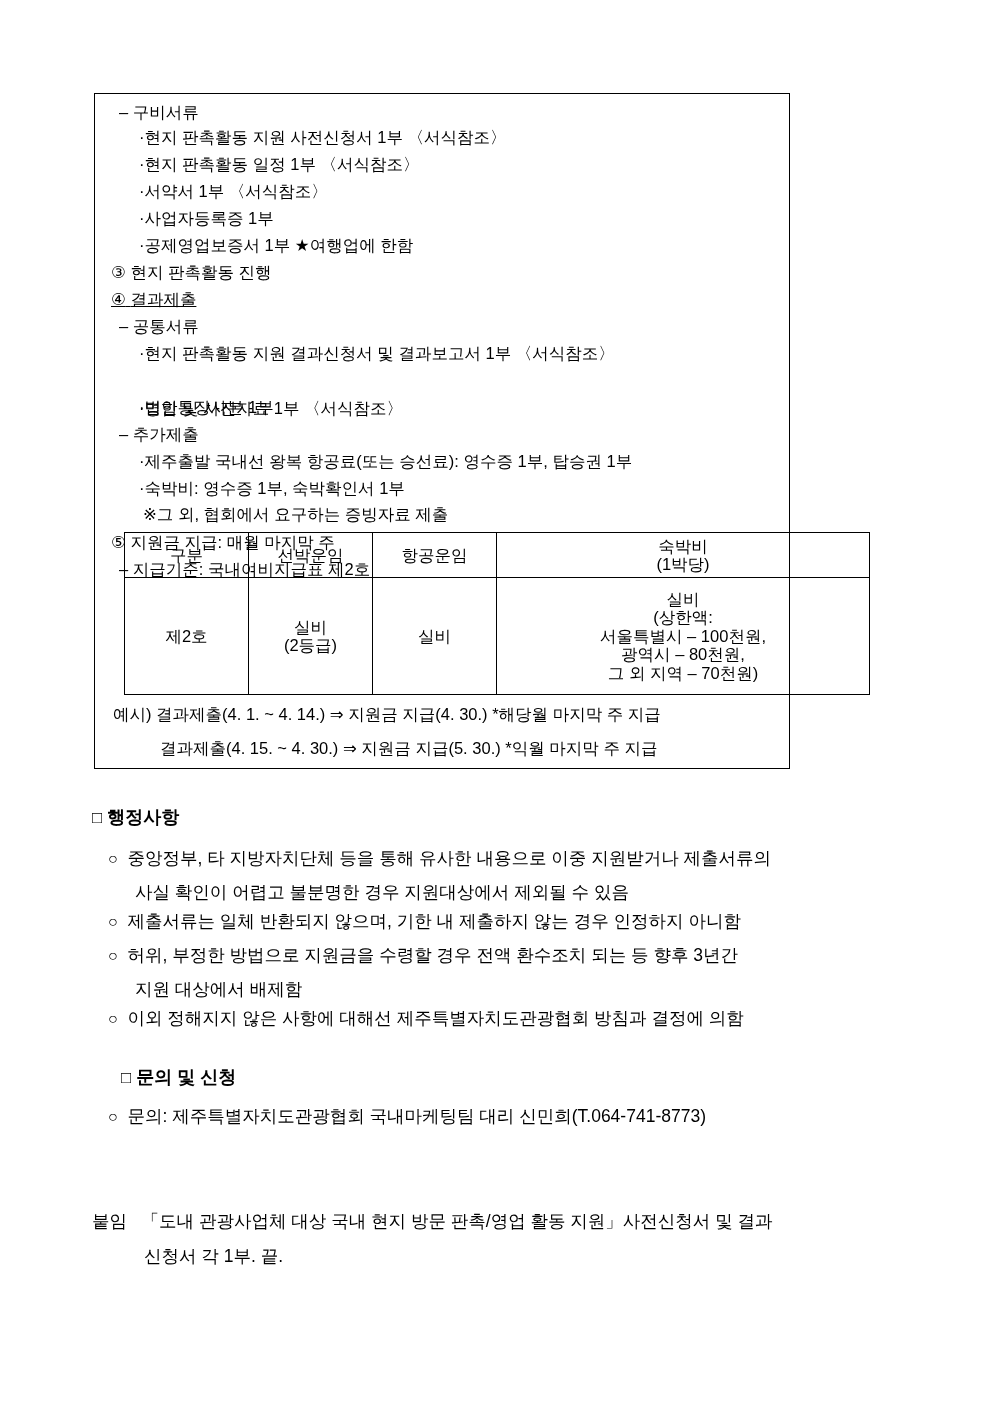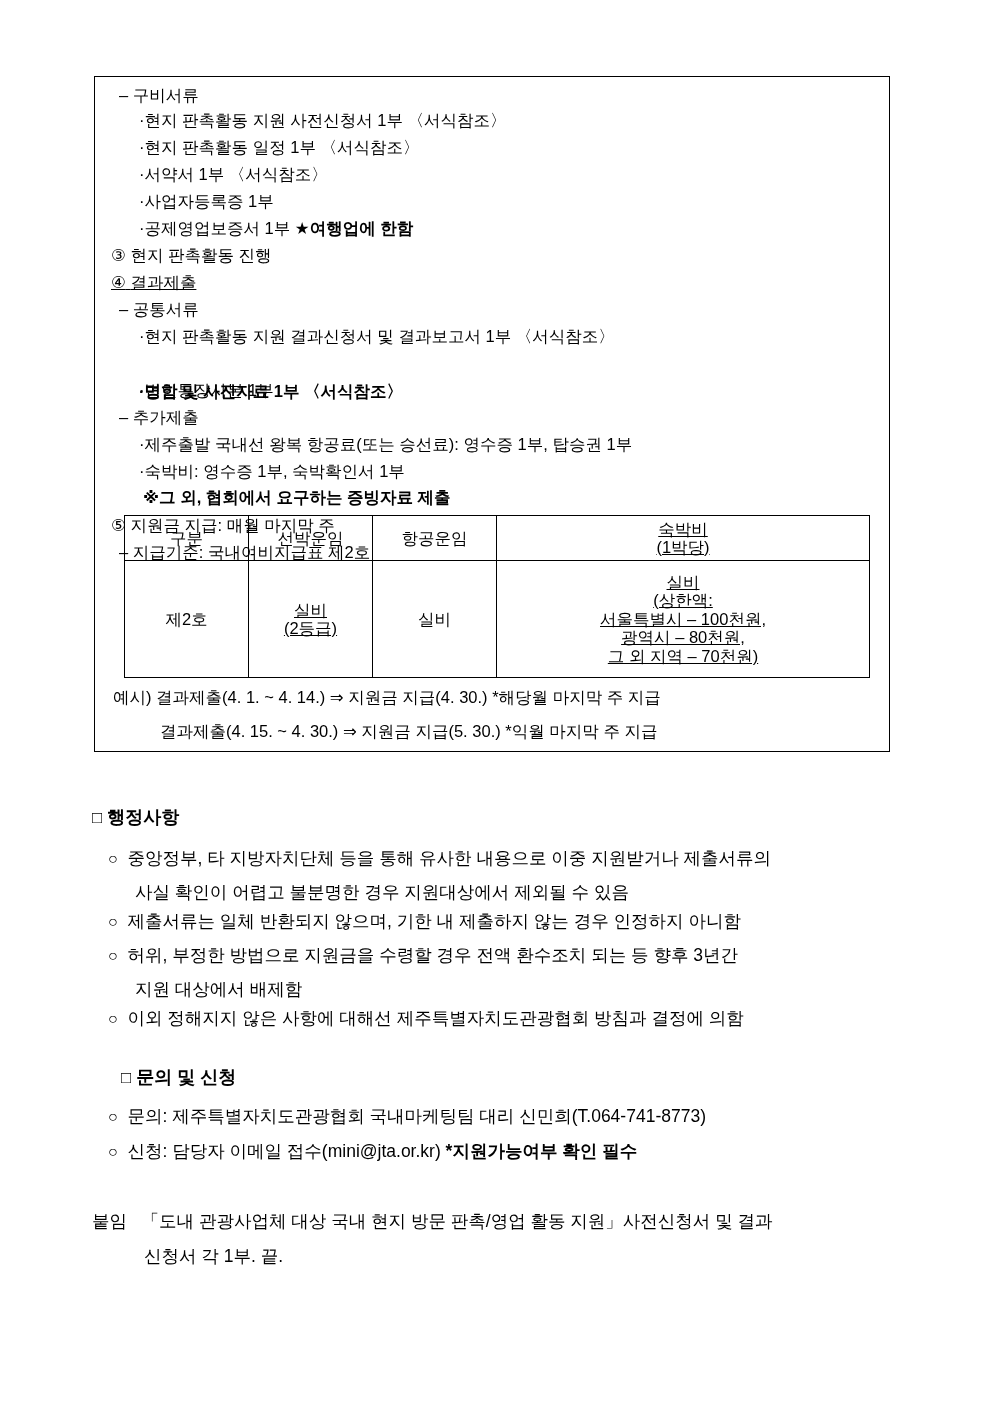--- a/index.html
+++ b/index.html
@@ -27,8 +27,8 @@
   .outer-box {
     position: absolute;
     left: 94px;
-    top: 76px;
-    width: 796px;
+    top: 93px;
+    width: 696px;
     height: 676px;
     border: 1.5px solid #000;
     box-sizing: border-box;

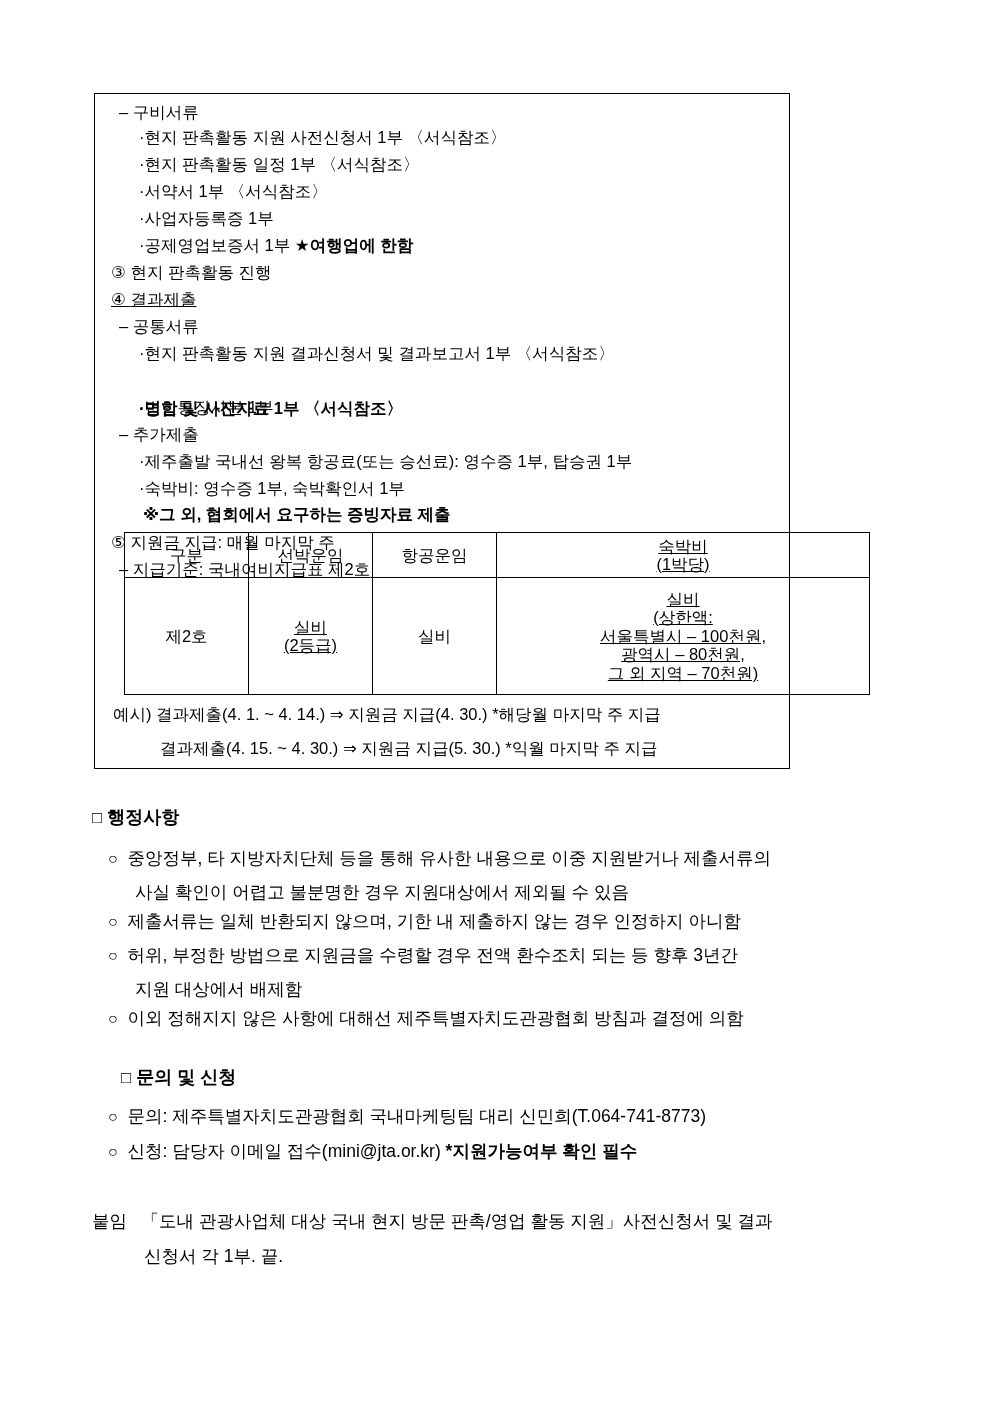--- a/index.html
+++ b/index.html
@@ -41,7 +41,7 @@
     line-height: 1;
   }
 
-  .b { font-weight: bold; }
+  .b { font-weight: normal; }
 
   
   .fee-table {

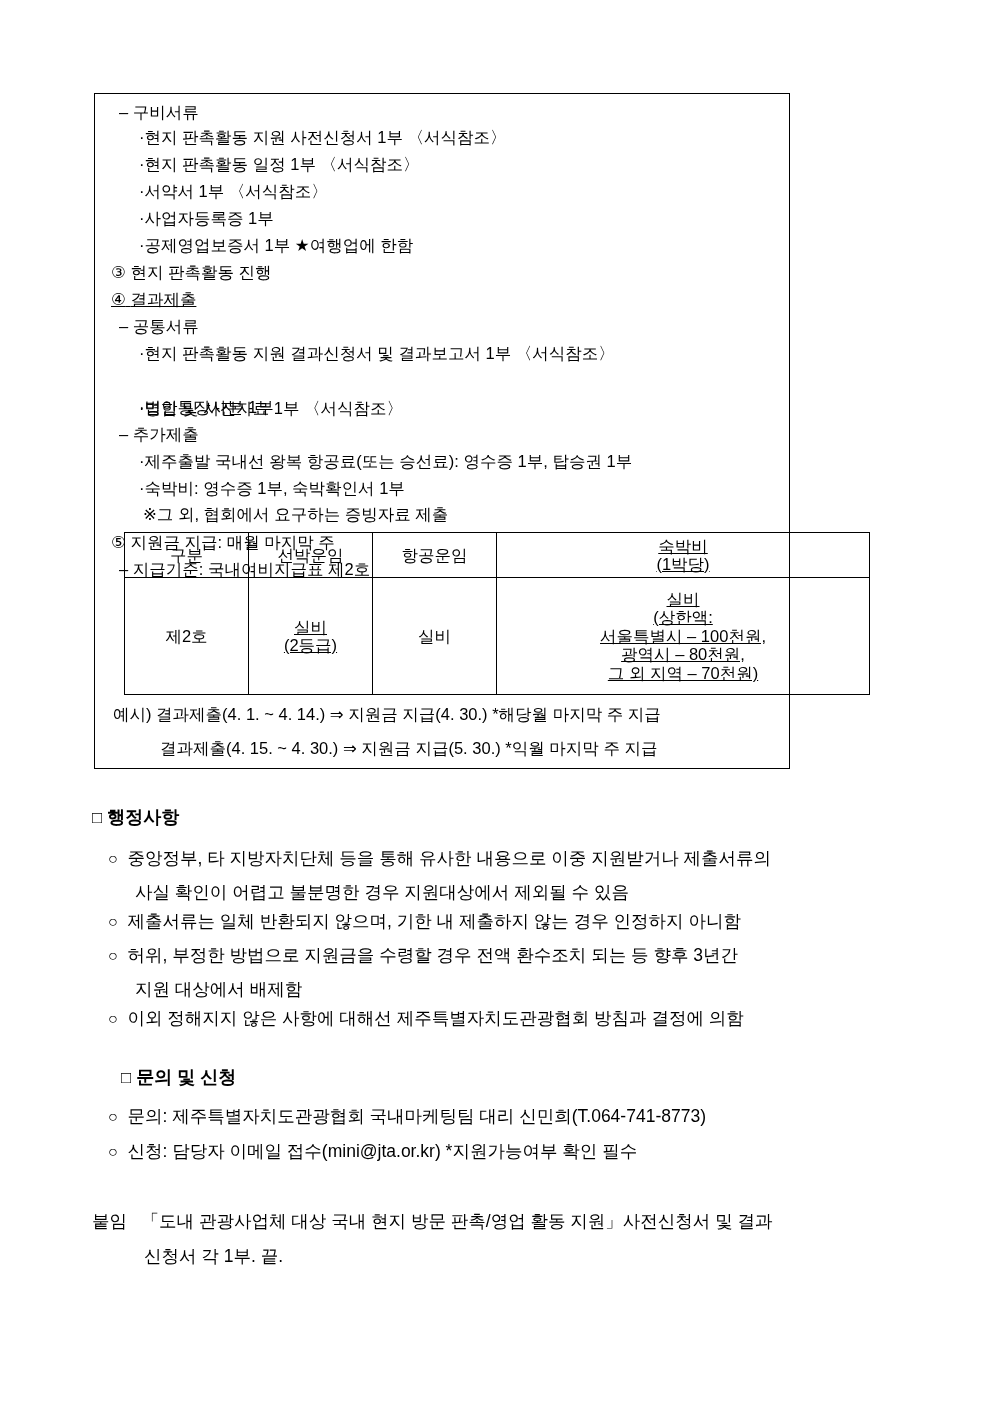--- a/index.html
+++ b/index.html
@@ -67,7 +67,7 @@
   .col3 { width: 123px; }
   .col4 { width: 372px; }
 
-  .cell-sub { display:block;text-decoration:underline; }
+  .cell-sub { display:block; }
 
   
   .sect-head {

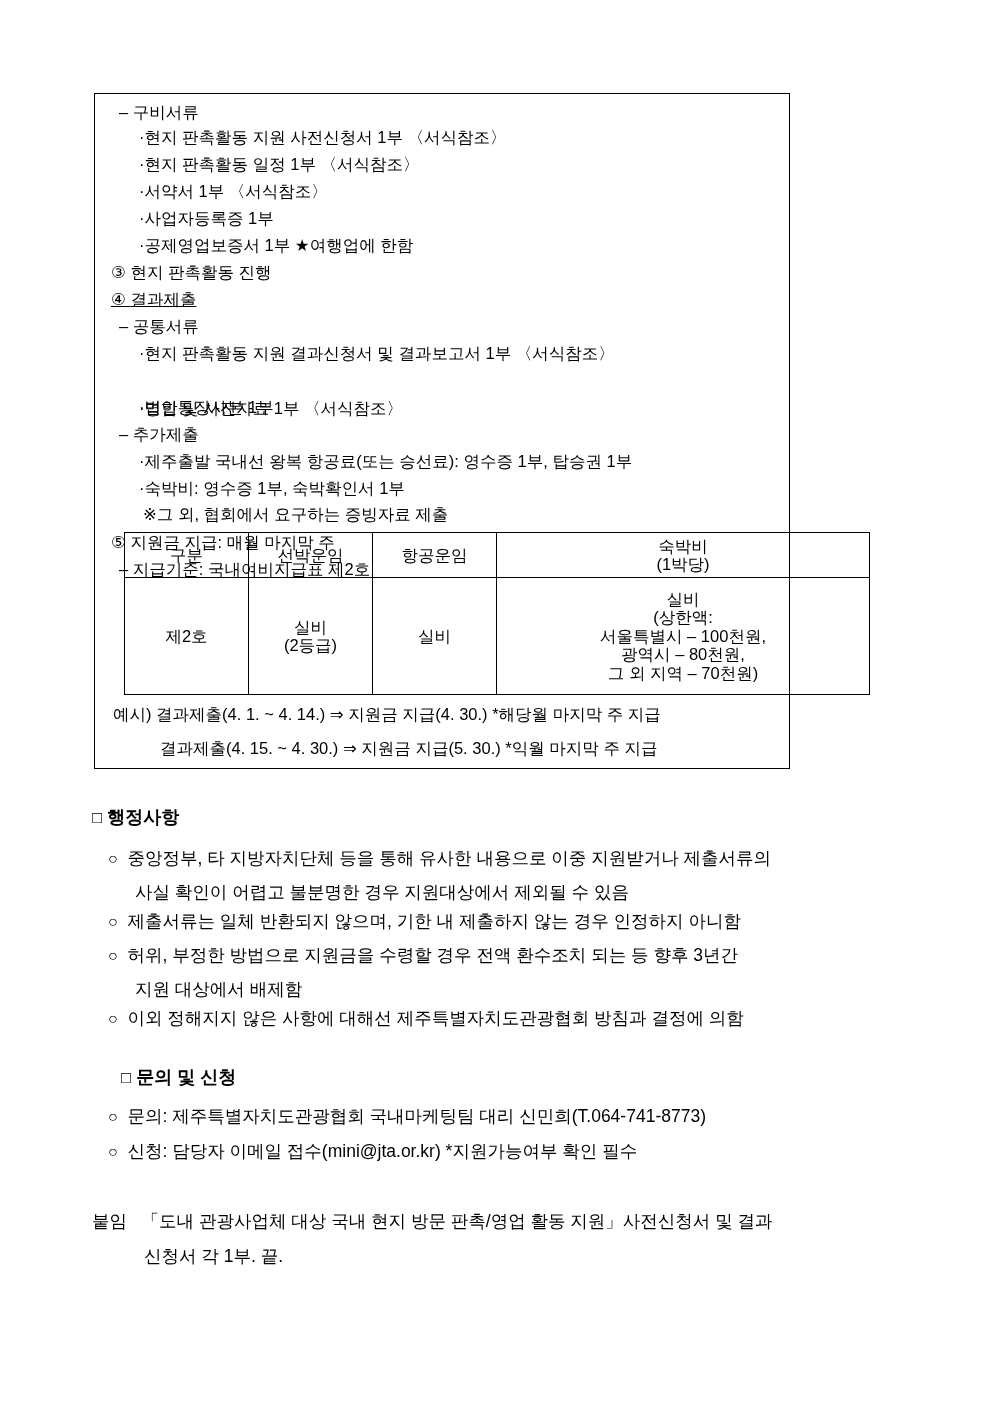--- a/index.html
+++ b/index.html
@@ -234,9 +234,6 @@
     <span class="marker-ci">○</span>&nbsp;&nbsp;<span>문의: 제주특별자치도관광협회 국내마케팅팀 대리 신민희(T.064-741-8773)</span>
   </div>
 
-  <div class="blk" style="left:108px; top:1143px;">
-    <span class="marker-ci">○</span>&nbsp;&nbsp;<span>신청: 담당자 이메일 접수(mini@jta.or.kr) </span><span class="b">*지원가능여부 확인 필수</span>
-  </div>
 
   <div class="blk" style="left:92px; top:1213px;">
     <span>붙임</span>&nbsp;&nbsp;&nbsp;<span>「도내 관광사업체 대상 국내 현지 방문 판촉/영업 활동 지원」사전신청서 및 결과</span>

